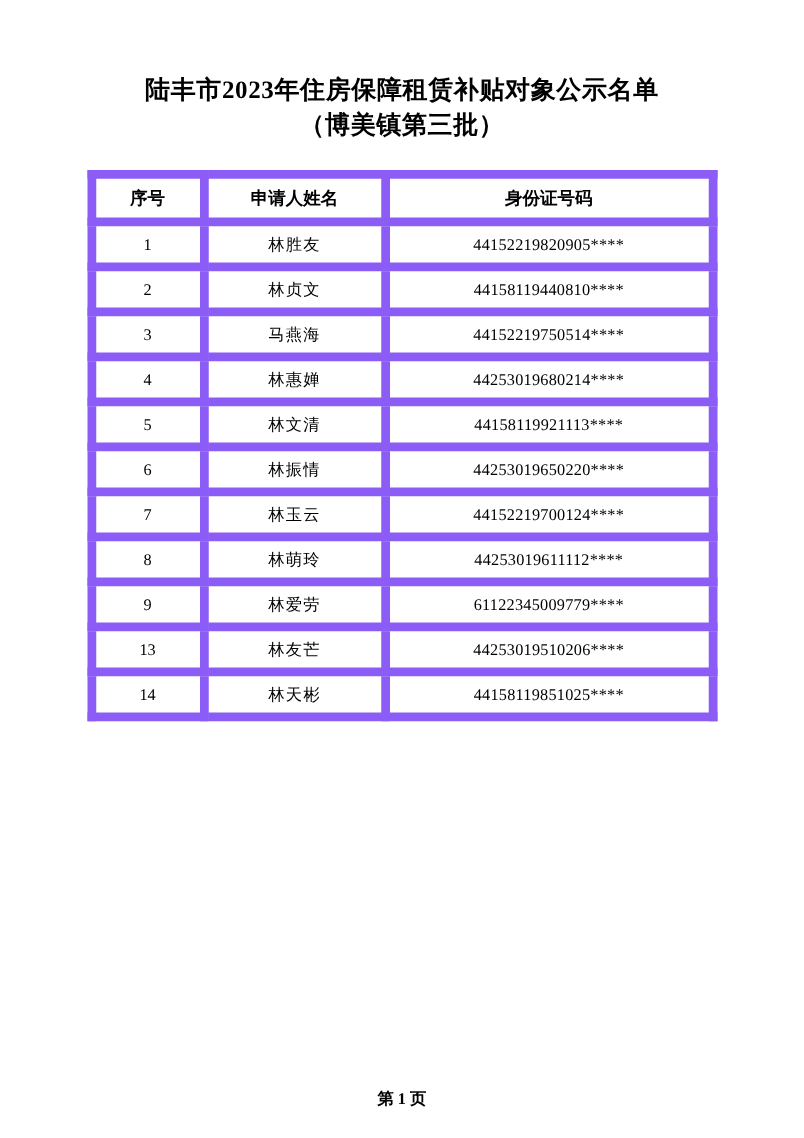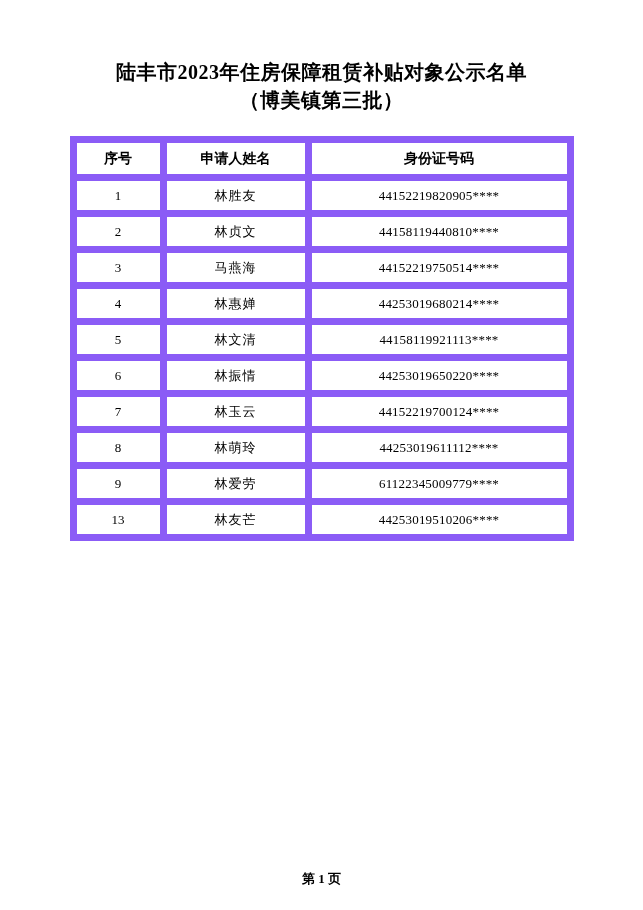--- a/index.html
+++ b/index.html
@@ -159,6 +159,11 @@
           <td class="name">林友芒</td>
           <td class="idnum">44253019510206****</td>
         </tr>
+        <tr>
+          <td class="idx">14</td>
+          <td class="name">林天彬</td>
+          <td class="idnum">44158119851025****</td>
+        </tr>
       </tbody>
     </table>
   </div>

